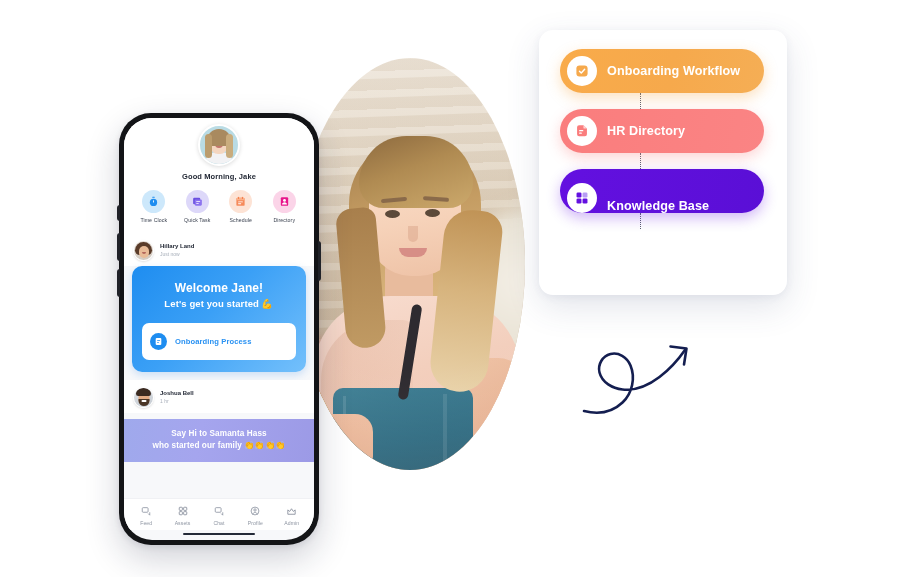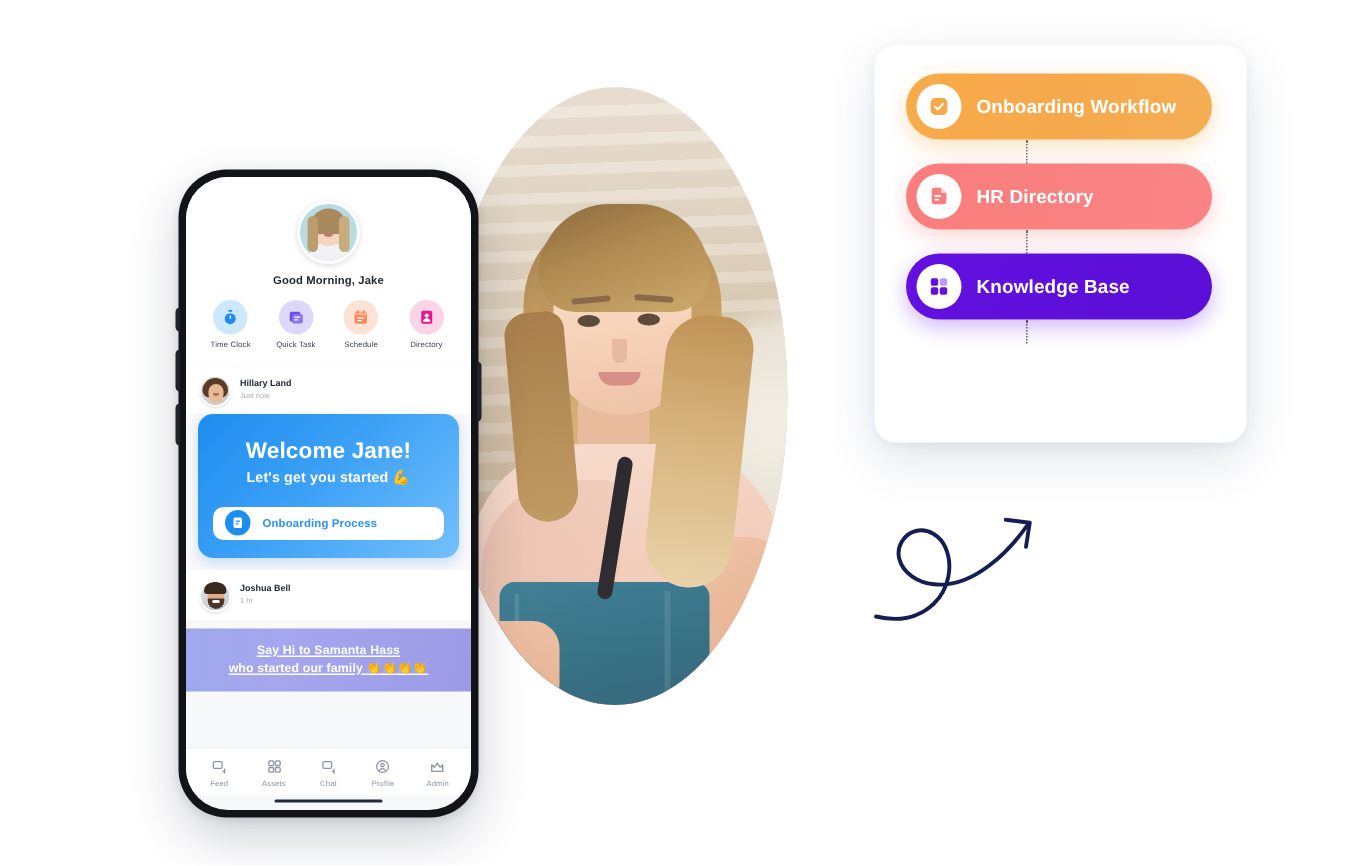--- a/index.html
+++ b/index.html
@@ -437,7 +437,6 @@
     background: #ffffff;
     border-radius: 14px;
     box-shadow: 0 12px 34px rgba(60,70,110,0.14), 0 2px 8px rgba(60,70,110,0.07);
-    margin-left: 44px;
   }
   .pills {
     position: absolute;

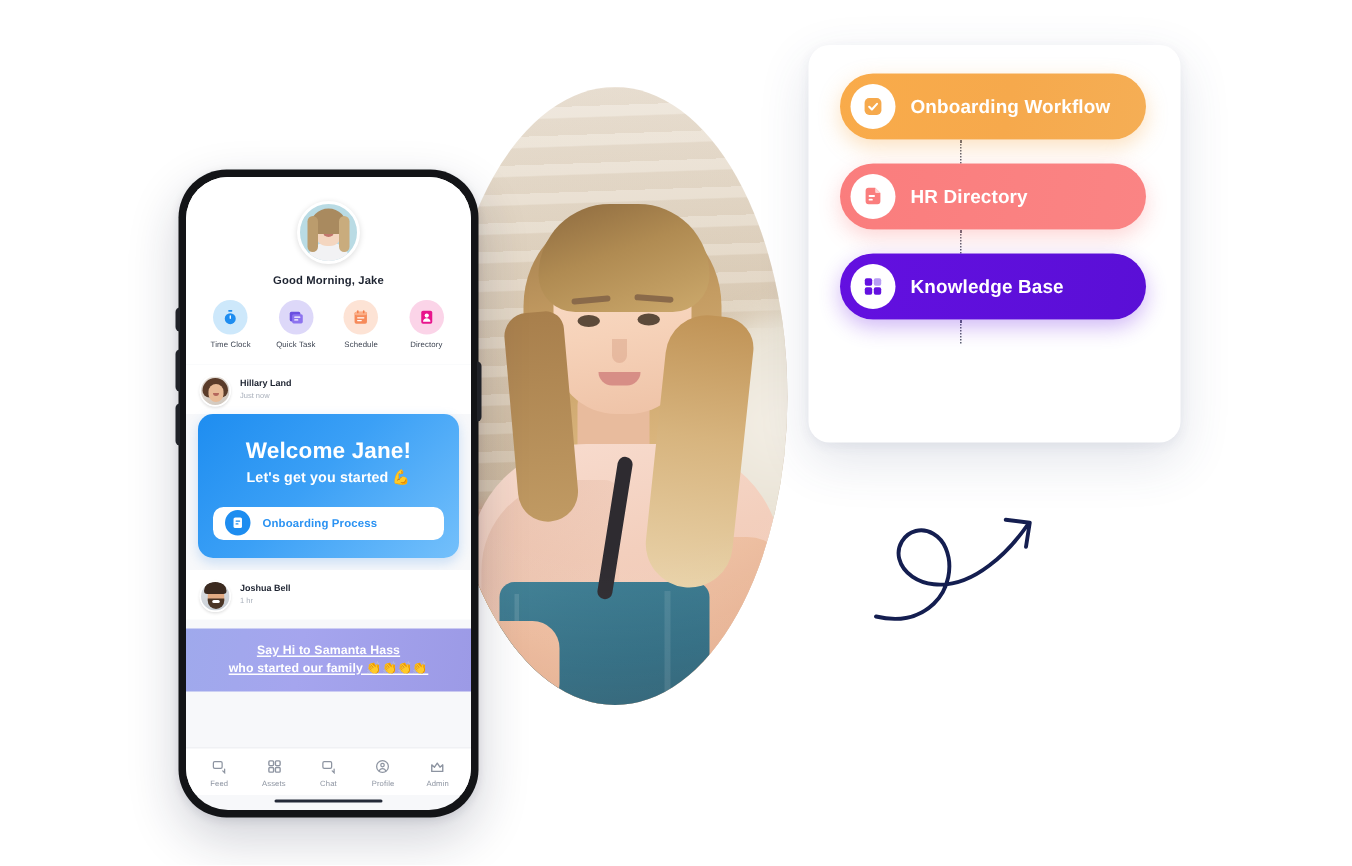--- a/index.html
+++ b/index.html
@@ -288,7 +288,7 @@
   
   .ph-head {
     background: #ffffff;
-    padding: 16px 0 8px;
+    padding: 6px 0 8px;
     text-align: center;
   }
   .avatar-big {

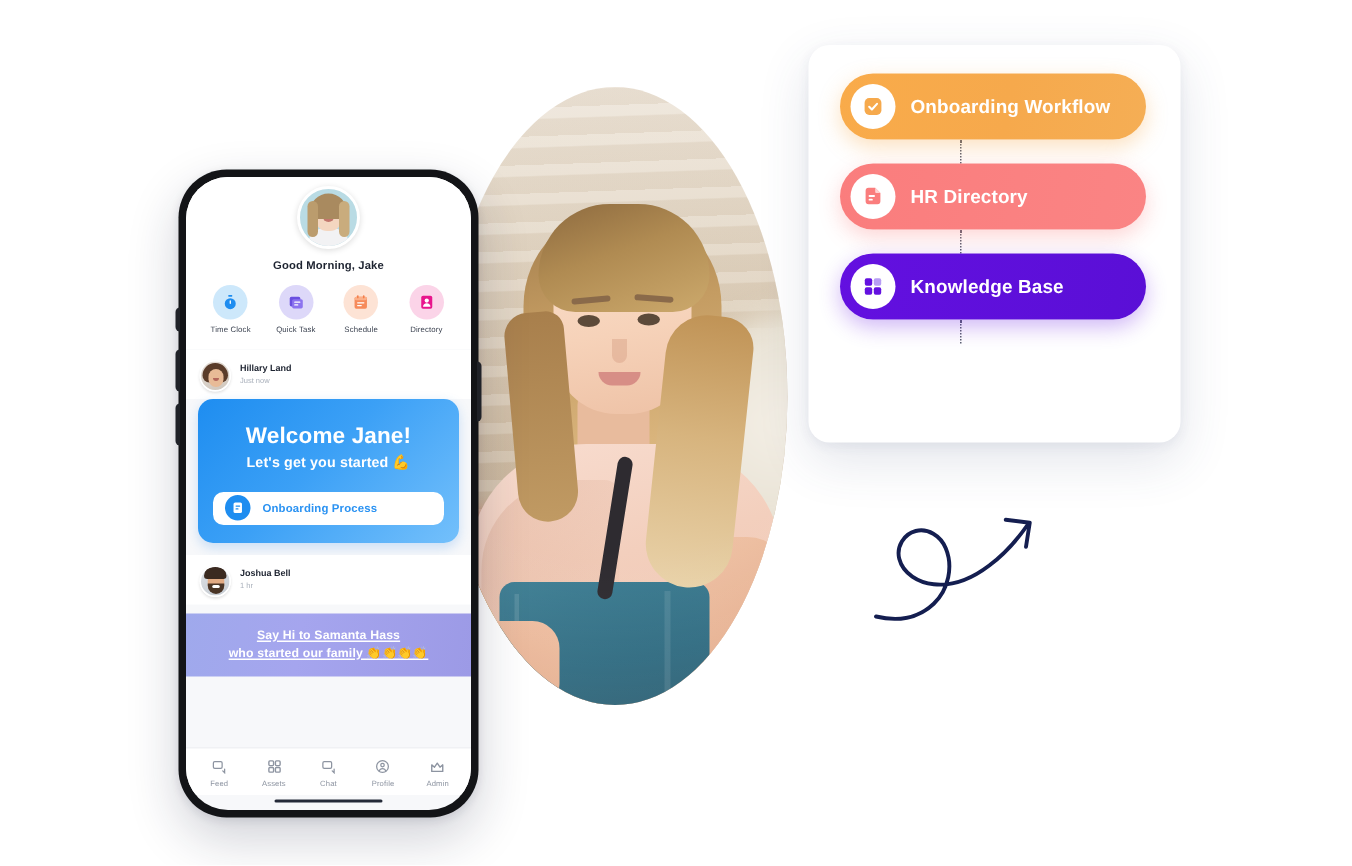--- a/index.html
+++ b/index.html
@@ -481,7 +481,7 @@
 
   .pill-onboarding { background: linear-gradient(100deg, #f9ab4a 0%, #f6a94c 55%, #f5ae55 100%); box-shadow: 0 5px 14px rgba(246,168,70,.34); }
   .pill-hr         { background: linear-gradient(100deg, #fa7d7d 0%, #fa8484 100%); box-shadow: 0 5px 14px rgba(250,125,125,.32); }
-  .pill-kb         { background: linear-gradient(100deg, #6310e0 0%, #5a0fd6 100%); box-shadow: 0 5px 14px rgba(99,16,224,.30); }
+  .pill-kb         { background: linear-gradient(100deg, #6310e0 0%, #5a0fd6 100%); box-shadow: 0 5px 14px rgba(99,16,224,.30); align-items: flex-end; }
   .pill-chat       { background: linear-gradient(100deg, #0fa0f5 0%, #14a2f7 100%); box-shadow: 0 5px 14px rgba(15,160,245,.30); }
 
   

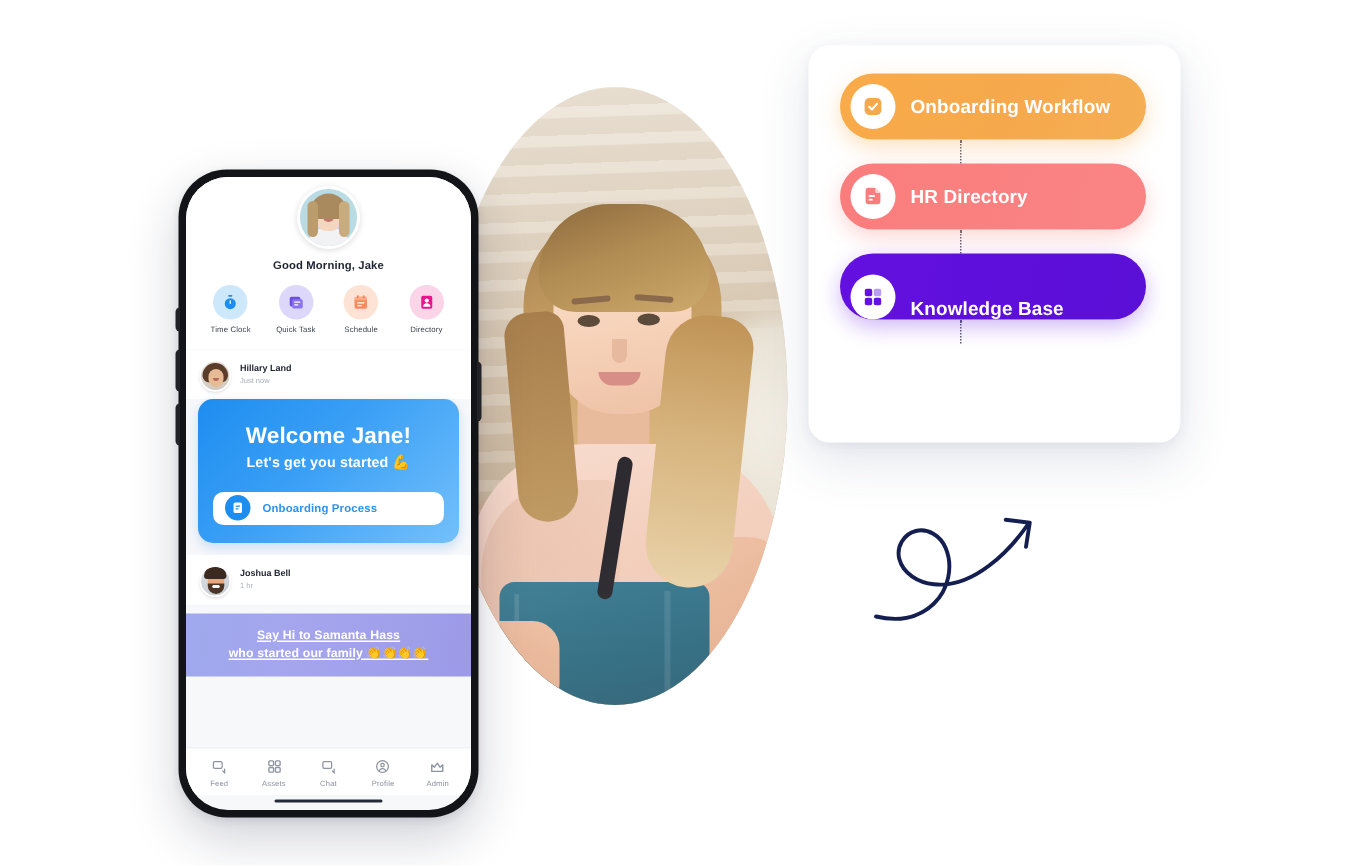--- a/index.html
+++ b/index.html
@@ -365,7 +365,7 @@
   }
   .welcome-title {
     color: #ffffff;
-    font-size: 15px;
+    font-size: 12px;
     font-weight: bold;
     line-height: 1.45;
     letter-spacing: .1px;

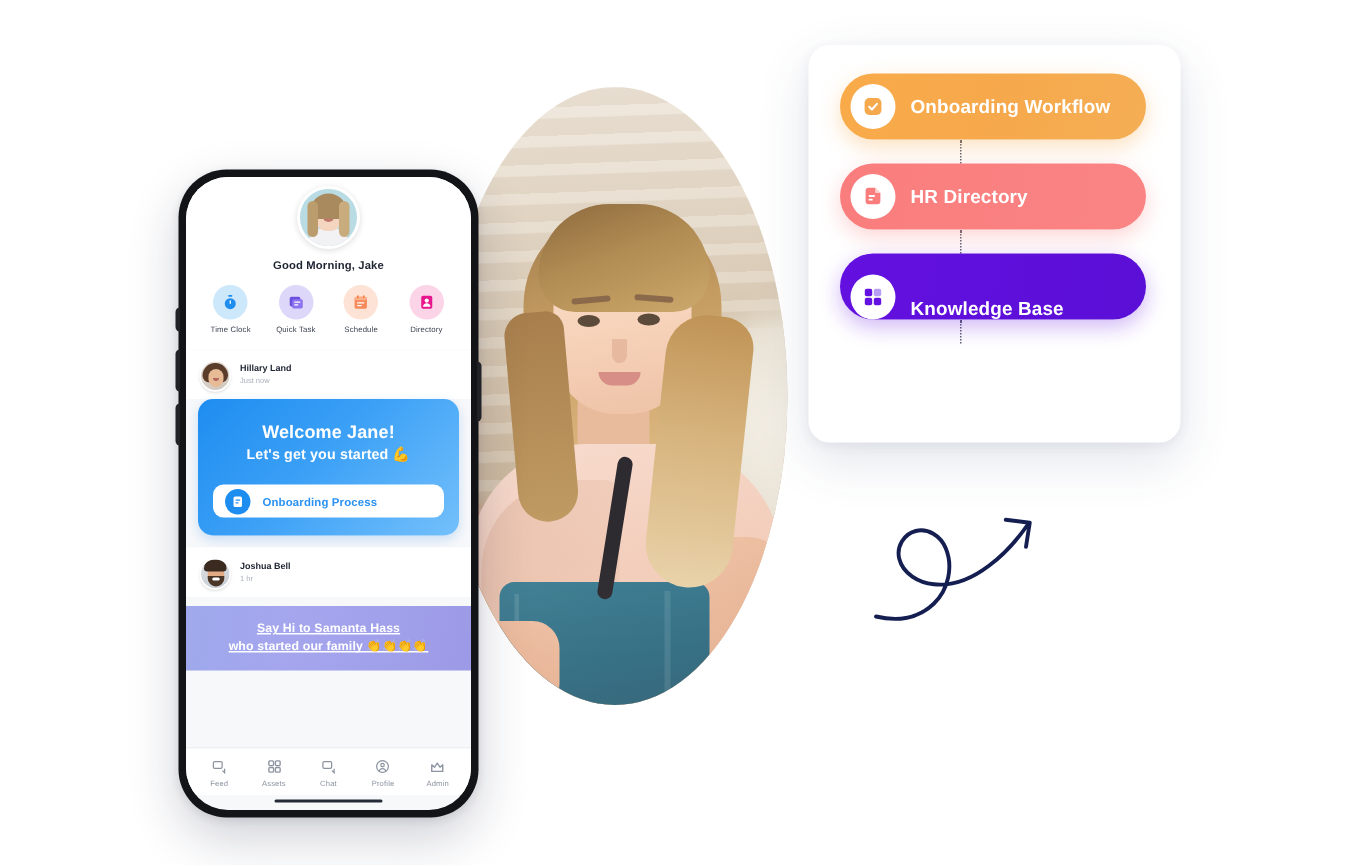--- a/index.html
+++ b/index.html
@@ -381,7 +381,7 @@
     margin-top: 12px;
     background: #ffffff;
     border-radius: 7px;
-    height: 22px;
+    height: 37px;
     display: flex;
     align-items: center;
     padding: 0 8px;

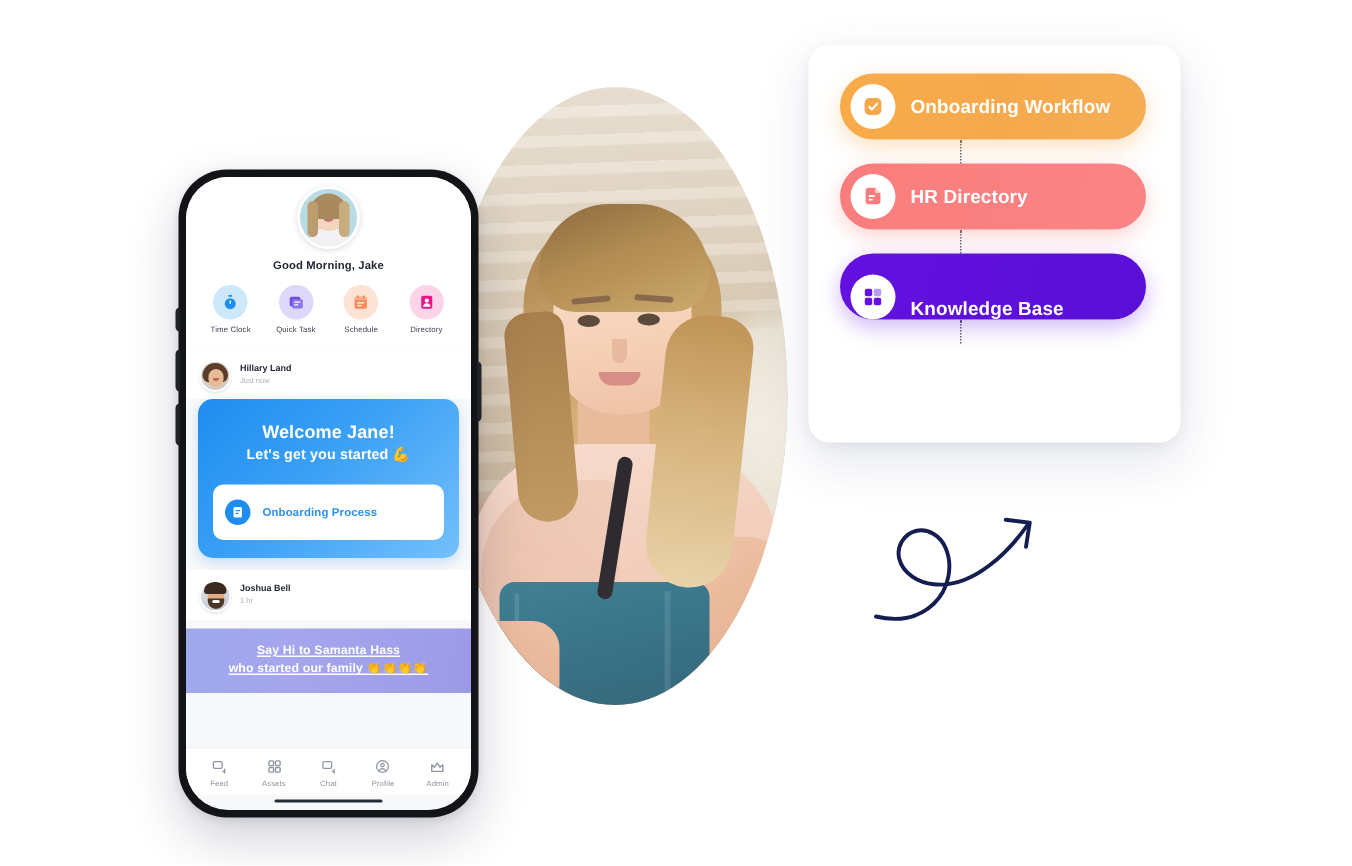--- a/index.html
+++ b/index.html
@@ -407,7 +407,6 @@
     font-weight: bold;
     line-height: 1.5;
     letter-spacing: .1px;
-    text-decoration: underline;
   }
 
   .tabbar {

